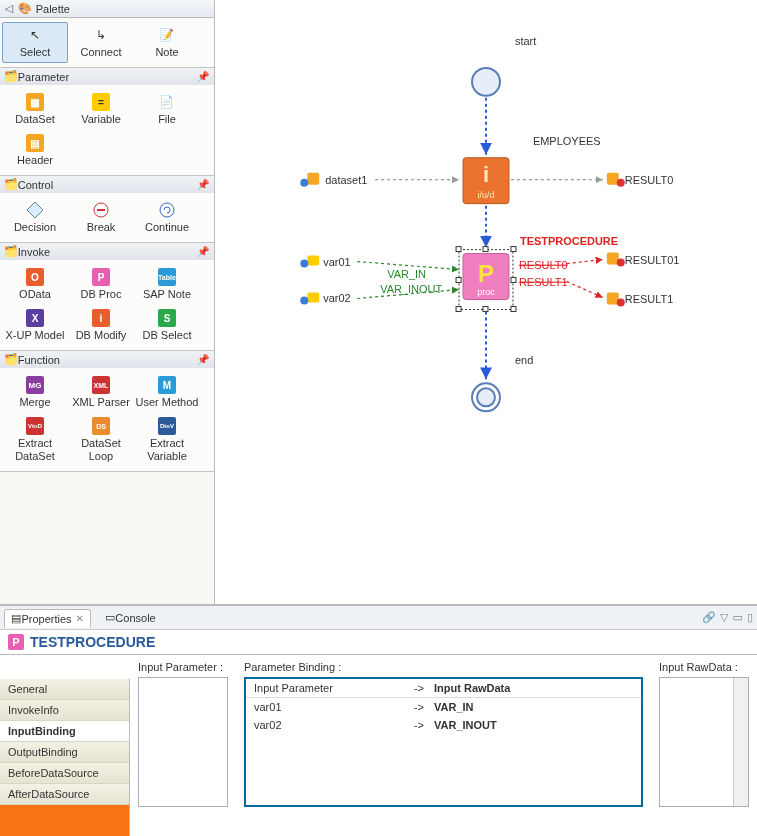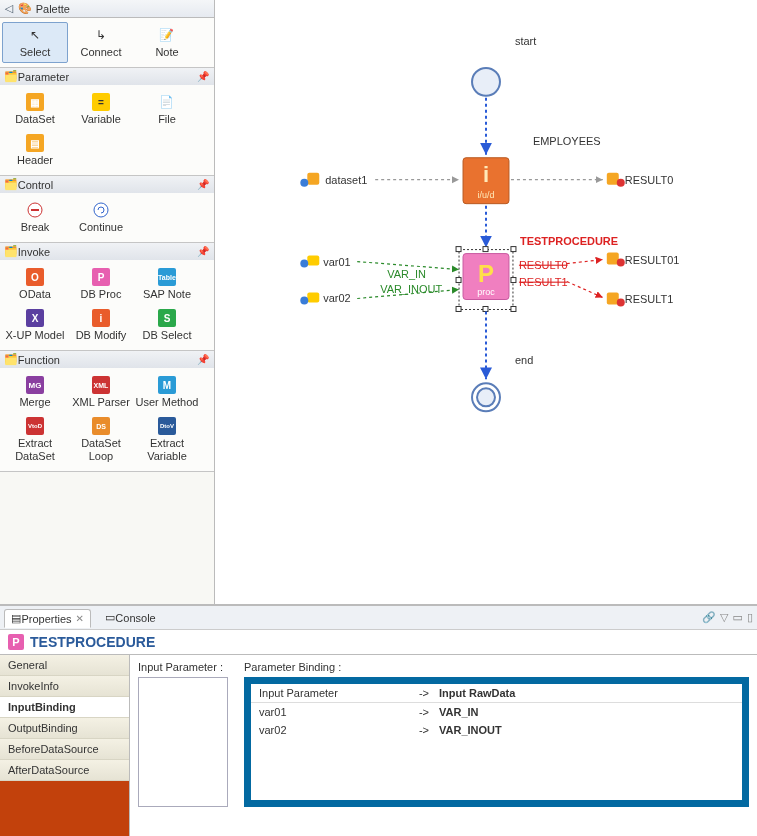--- a/index.html
+++ b/index.html
@@ -138,6 +138,14 @@
           <div class="pal-item">
               <div class="pal-ico">
                 <svg width="18" height="18">
+                  <polygon points="9,1 17,9 9,17 1,9" fill="#dbeeff" stroke="#58a"></polygon>
+                </svg>
+              </div>
+              <div class="pal-lbl">Decision</div>
+            </div>
+          <div class="pal-item">
+              <div class="pal-ico">
+                <svg width="18" height="18">
                   <circle cx="9" cy="9" r="7" fill="#fff" stroke="#c33"></circle>
                   <rect x="5" y="8" width="8" height="2" fill="#c33"></rect>
                 </svg>

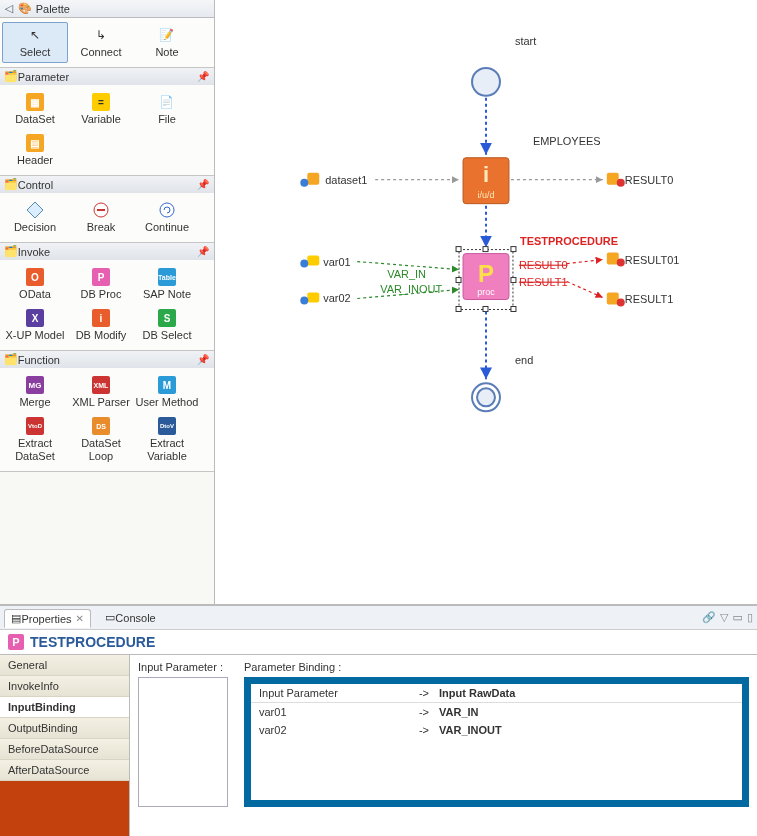--- a/index.html
+++ b/index.html
@@ -414,6 +414,10 @@
             </div>
           </div>
         </div>
+        <div class="colbox" style="width:90px">
+          <div class="lbl-hdr">Input RawData :</div>
+          <div class="rawbox" style="width:90px"></div>
+        </div>
       </div>
     </div>
   </div>

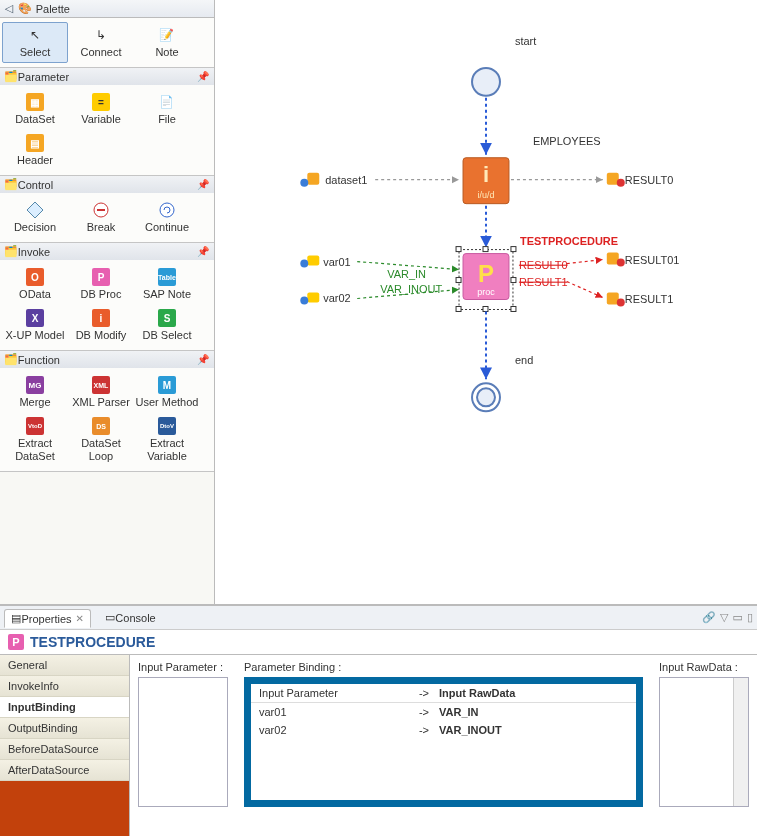--- a/index.html
+++ b/index.html
@@ -50,7 +50,7 @@
 .prop-title .p-ico { width: 16px; height: 16px; background: #e75fb0; color: #fff; display: inline-flex; align-items: center; justify-content: center; font-size: 11px; margin-right: 6px; border-radius: 2px; }
 
 .prop-body { flex: 1; display: flex; }
-.prop-nav { width: 130px; background: #c2410c; border-right: 1px solid #bbb; }
+.prop-nav { width: 130px; background: #f97316; border-right: 1px solid #bbb; margin-top: 24px; }
 .prop-nav div { padding: 4px 8px; border-bottom: 1px solid #d8d5c4; font-size: 11px; cursor: pointer; background: linear-gradient(#f4f1e4,#e6e3d4); }
 .prop-nav div.sel { font-weight: bold; background: #fff; }
 .prop-cols { flex: 1; display: flex; padding: 6px 8px; gap: 16px; }

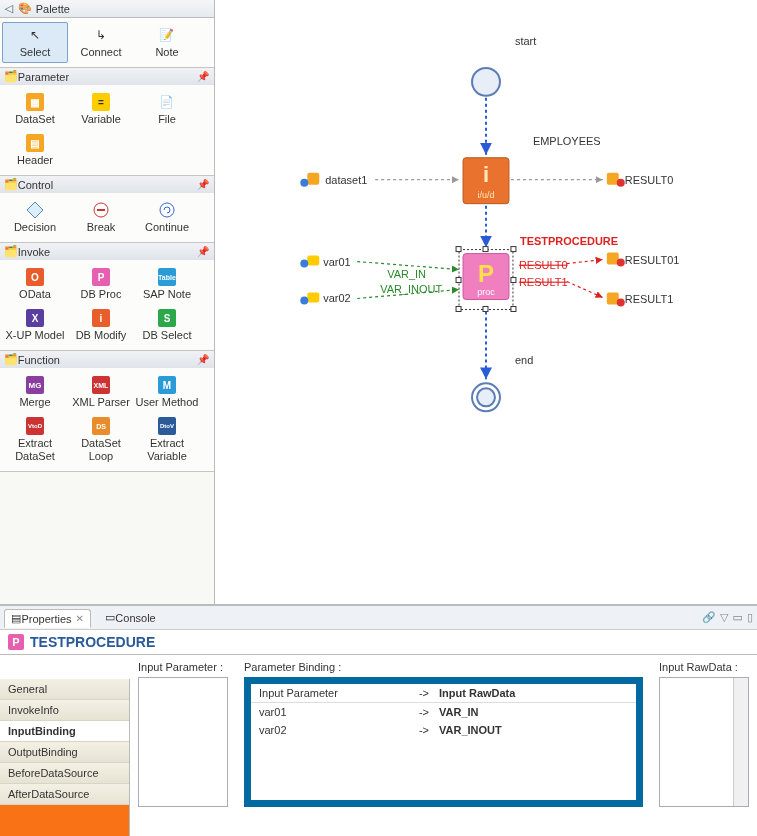--- a/index.html
+++ b/index.html
@@ -57,7 +57,7 @@
 .colbox { flex: 0 0 auto; }
 .listbox { border: 1px solid #aab; background: #fff; height: 130px; }
 .lbl-hdr { font-size: 11px; margin-bottom: 4px; }
-.binding-table { border: 7px solid #0369a1; background: #fff; height: 130px; font-size: 11px; }
+.binding-table { border: 2px solid #0369a1; background: #fff; height: 130px; font-size: 11px; }
 .binding-table .row { display: flex; padding: 3px 8px; }
 .binding-table .row.hdr { border-bottom: 1px solid #ddd; font-weight: normal; }
 .binding-table .c1 { width: 150px; }

